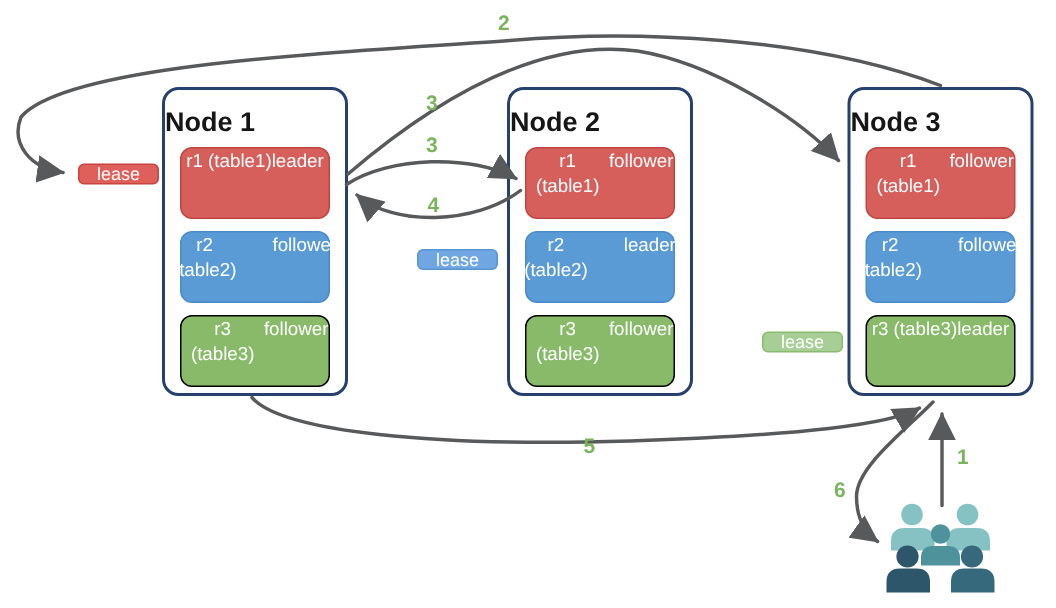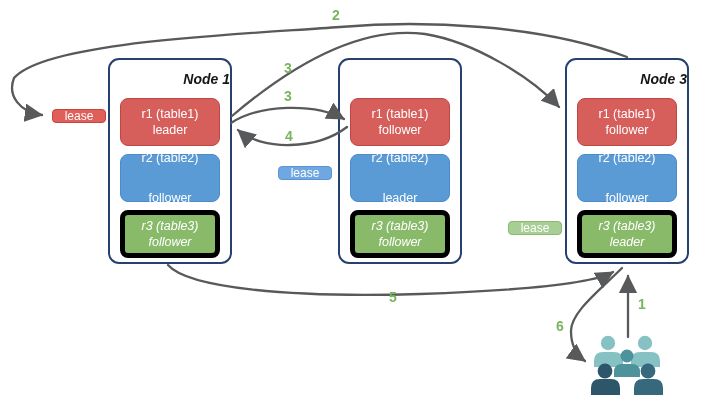--- a/index.html
+++ b/index.html
@@ -13,7 +13,7 @@
     background:#ffffff; border:2px solid #27416e; border-radius:11px; z-index:1;
   }
   .node-title {
-    text-align:right; margin-top:11px; font-weight:bold; font-size:14px; color:#161616;font-style:italic;
+    text-align:left; margin-top:11px; font-weight:bold; font-size:18px; color:#161616;
   }
   #node1{ left:108px } #node2{ left:338px } #node3{ left:565px }
   .replica {

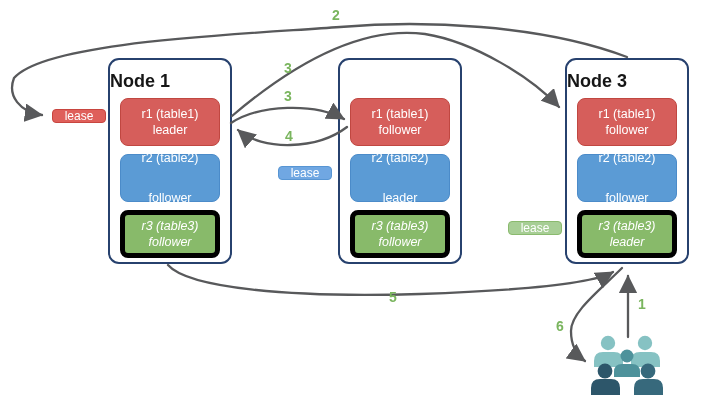--- a/index.html
+++ b/index.html
@@ -61,6 +61,7 @@
 </div>
 
 <div class="node" id="node2">
+  <div class="node-title">Node 2</div>
   <div class="replica red pos1">
     <span>r1 (table1)</span>
     <span>follower</span>

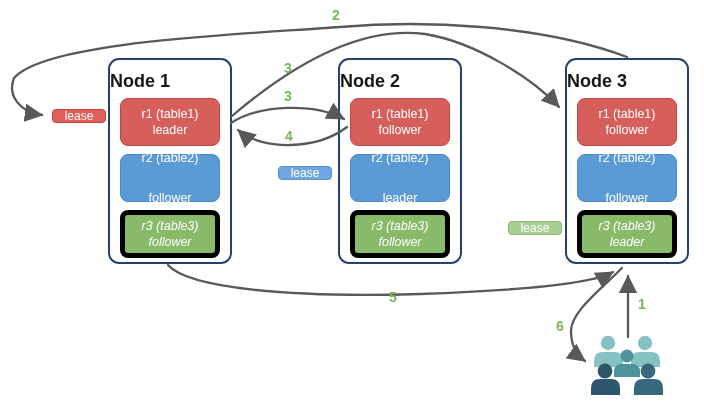--- a/index.html
+++ b/index.html
@@ -19,7 +19,7 @@
   .replica {
     position:absolute; left:10px; width:100px; height:48px; border-radius:8px;
     color:#ffffff; font-size:12.5px; text-align:center;
-    display:flex; flex-direction:column; justify-content:center; line-height:1.32;
+    display:flex; flex-direction:row; justify-content:center; line-height:1.32;
   }
   .replica.red   { background:#d65e5b; border:1px solid #c04741; }
   .replica.blue  { background:#5b9bd5; border:1px solid #4b8bc9;gap:24px; }

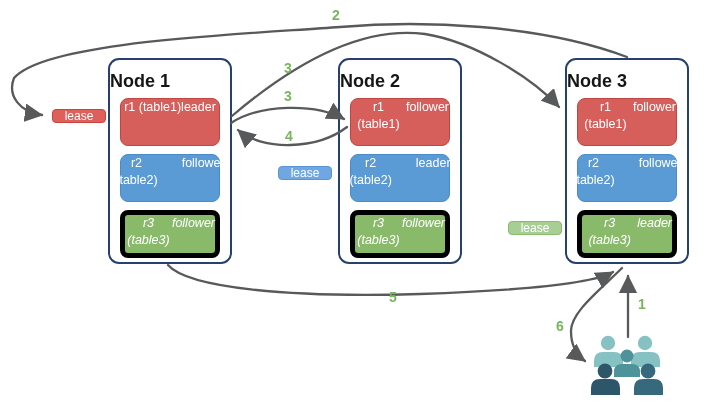--- a/index.html
+++ b/index.html
@@ -23,7 +23,7 @@
   }
   .replica.red   { background:#d65e5b; border:1px solid #c04741; }
   .replica.blue  { background:#5b9bd5; border:1px solid #4b8bc9;gap:24px; }
-  .replica.green { background:#88ba6a; border:5px solid #000000;font-style:italic; }
+  .replica.green { background:#88ba6a; border:1px solid #000000; }
   .pos1{ top:38px } .pos2{ top:94px } .pos3{ top:150px }
   .lease {
     position:absolute; width:54px; height:14px; border-radius:4px; z-index:2;

